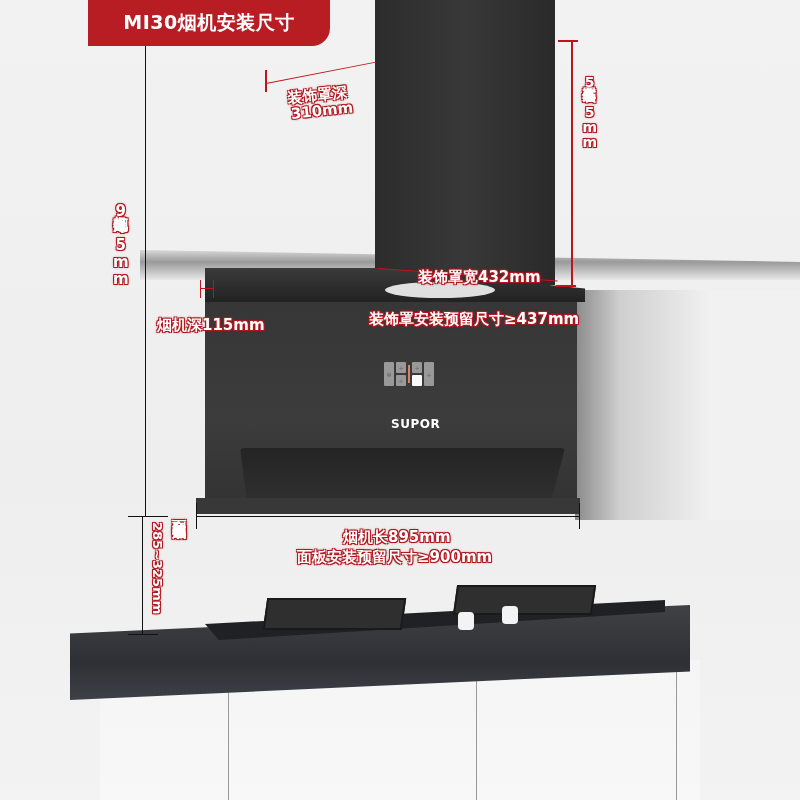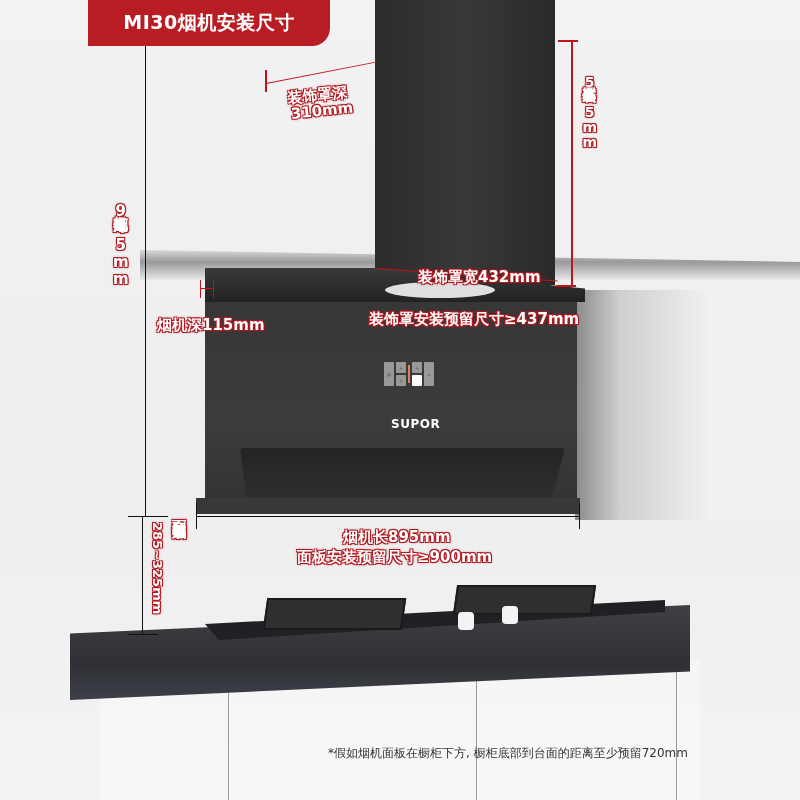--- a/index.html
+++ b/index.html
@@ -119,7 +119,6 @@
 <div class="abs vert-latin label" style="left:150px;top:522px;font-size:13px;">285~325mm</div>
 
 <div class="abs notes">
-  <div>*假如烟机面板在橱柜下方, 橱柜底部到台面的距离至少预留720mm</div>
 </div>
 
 </body></html>

